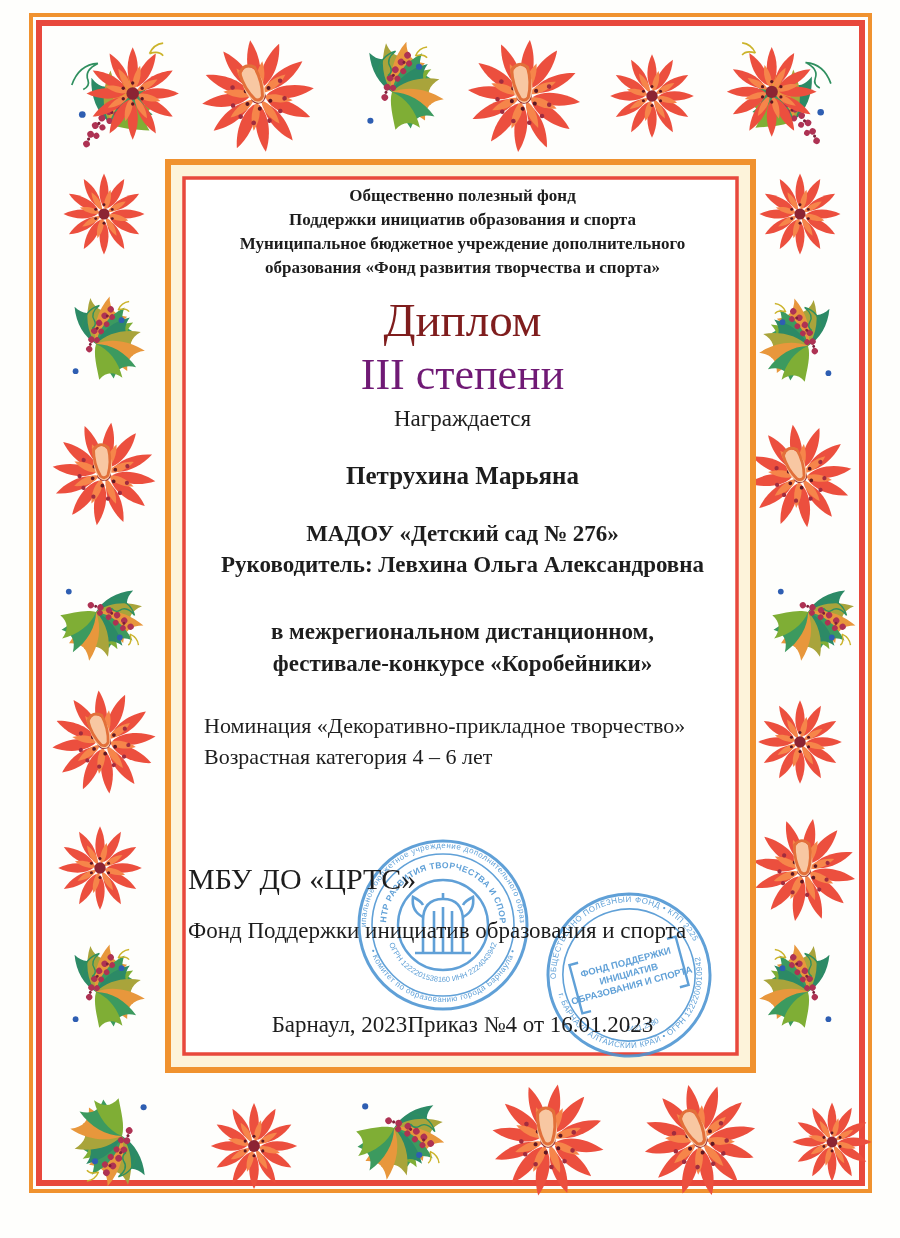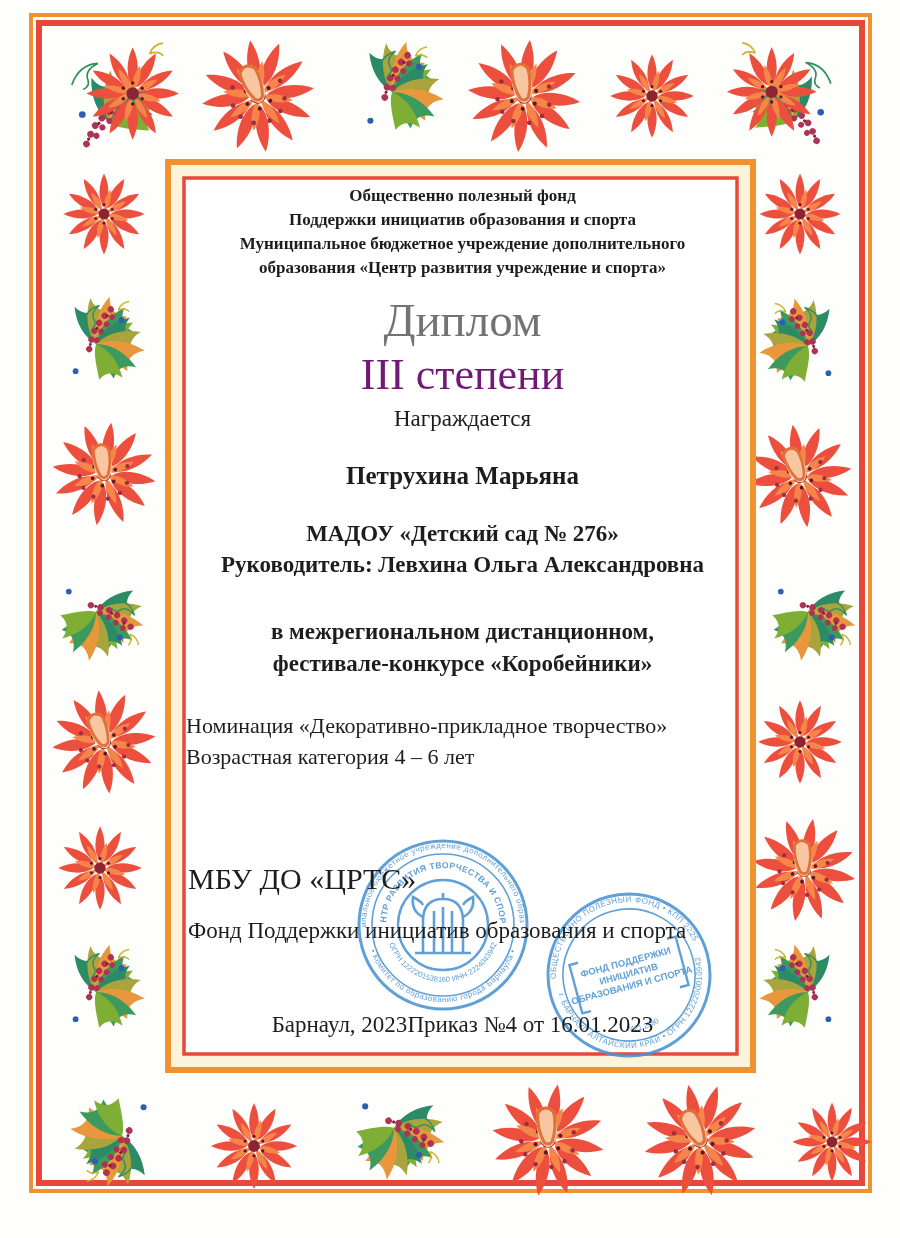--- a/index.html
+++ b/index.html
@@ -222,7 +222,7 @@
       <div>Общественно полезный фонд</div>
       <div>Поддержки инициатив образования и спорта</div>
       <div>Муниципальное бюджетное учреждение дополнительного</div>
-      <div>образования «Центр развития учреждение и спорта»</div>
+      <div>образования «Фонд развития творчества и спорта»</div>
     </div>
 
     <div class="title1">Диплом</div>

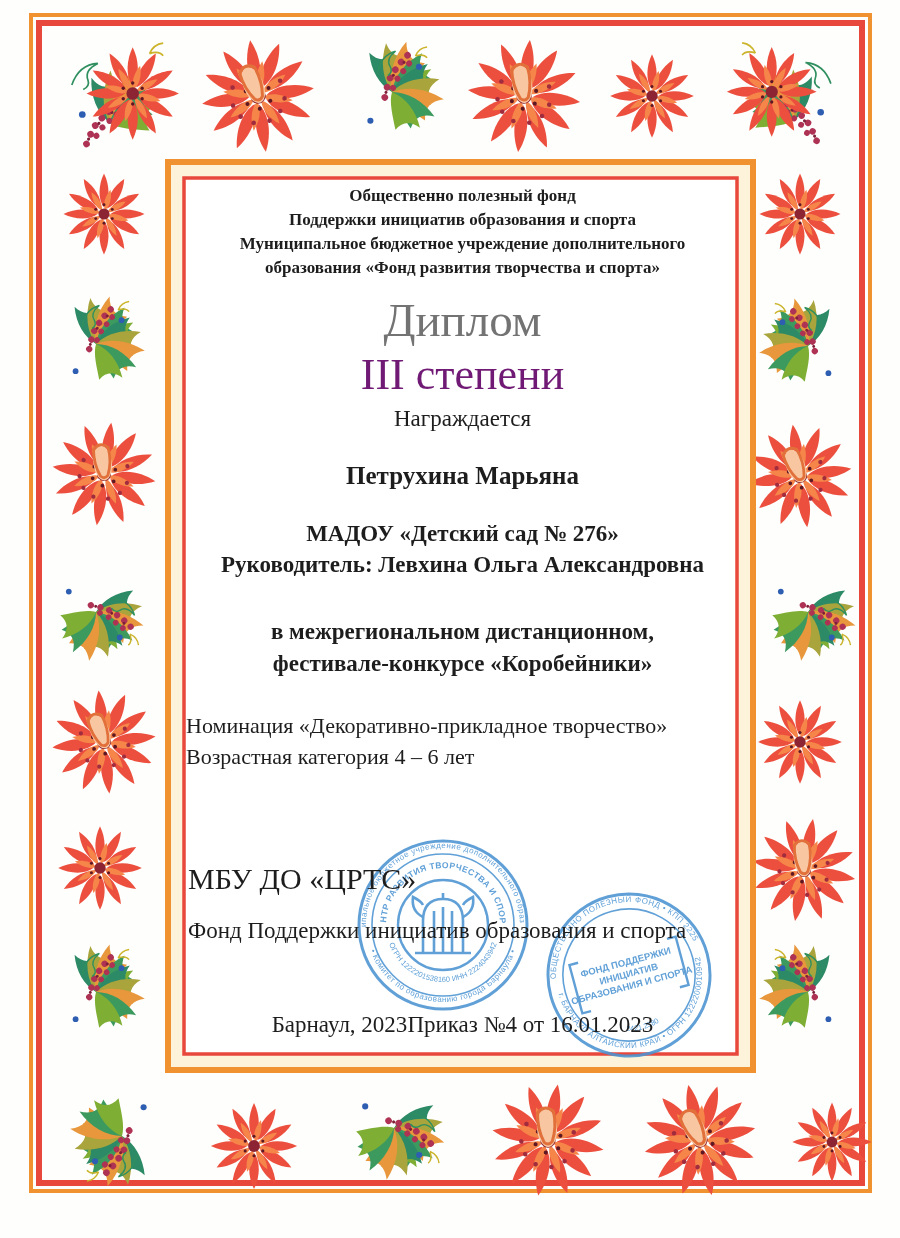--- a/index.html
+++ b/index.html
@@ -15,7 +15,7 @@
     z-index:3;text-align:center;
   }
   .hdr{font-weight:bold;font-size:17px;line-height:24px;margin-top:6px;}
-  .title1{color:#737373;font-size:47px;line-height:52px;margin-top:14px;font-weight:400;}
+  .title1{color:#7f1d1d;font-size:47px;line-height:52px;margin-top:14px;font-weight:400;}
   .title2{color:#701a75;font-size:44px;line-height:50px;margin-top:4px;font-weight:400;}
   .awarded{font-size:23px;margin-top:6px;}
   .recipient{font-size:25px;font-weight:bold;margin-top:30px;}

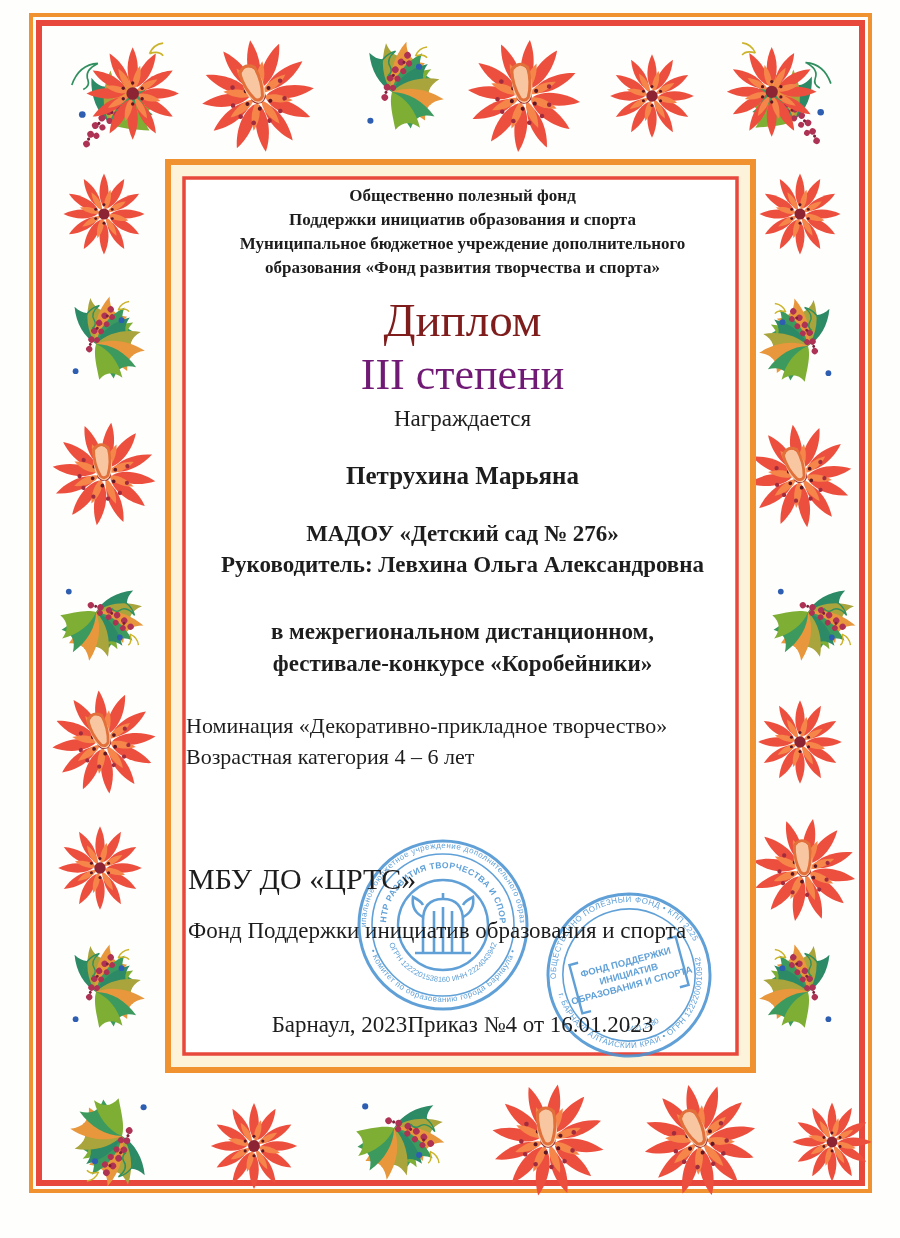--- a/index.html
+++ b/index.html
@@ -21,7 +21,7 @@
   .recipient{font-size:25px;font-weight:bold;margin-top:30px;}
   .inst{font-size:23px;font-weight:bold;line-height:31px;margin-top:28px;}
   .event{font-size:23px;font-weight:bold;line-height:32px;margin-top:36px;}
-  .nomin{font-size:22px;line-height:31px;margin-top:30px;text-align:left;padding-left:0;}
+  .nomin{font-size:22px;line-height:31px;margin-top:30px;text-align:left;padding-left:18px;}
   .issuer1{position:absolute;left:2px;top:684px;font-size:30px;text-align:left;}
   .issuer2{position:absolute;left:2px;top:740px;font-size:23px;text-align:left;white-space:nowrap;}
   .bottomrow{position:absolute;left:2px;top:834px;width:549px;display:flex;justify-content:center;font-size:23px;}

